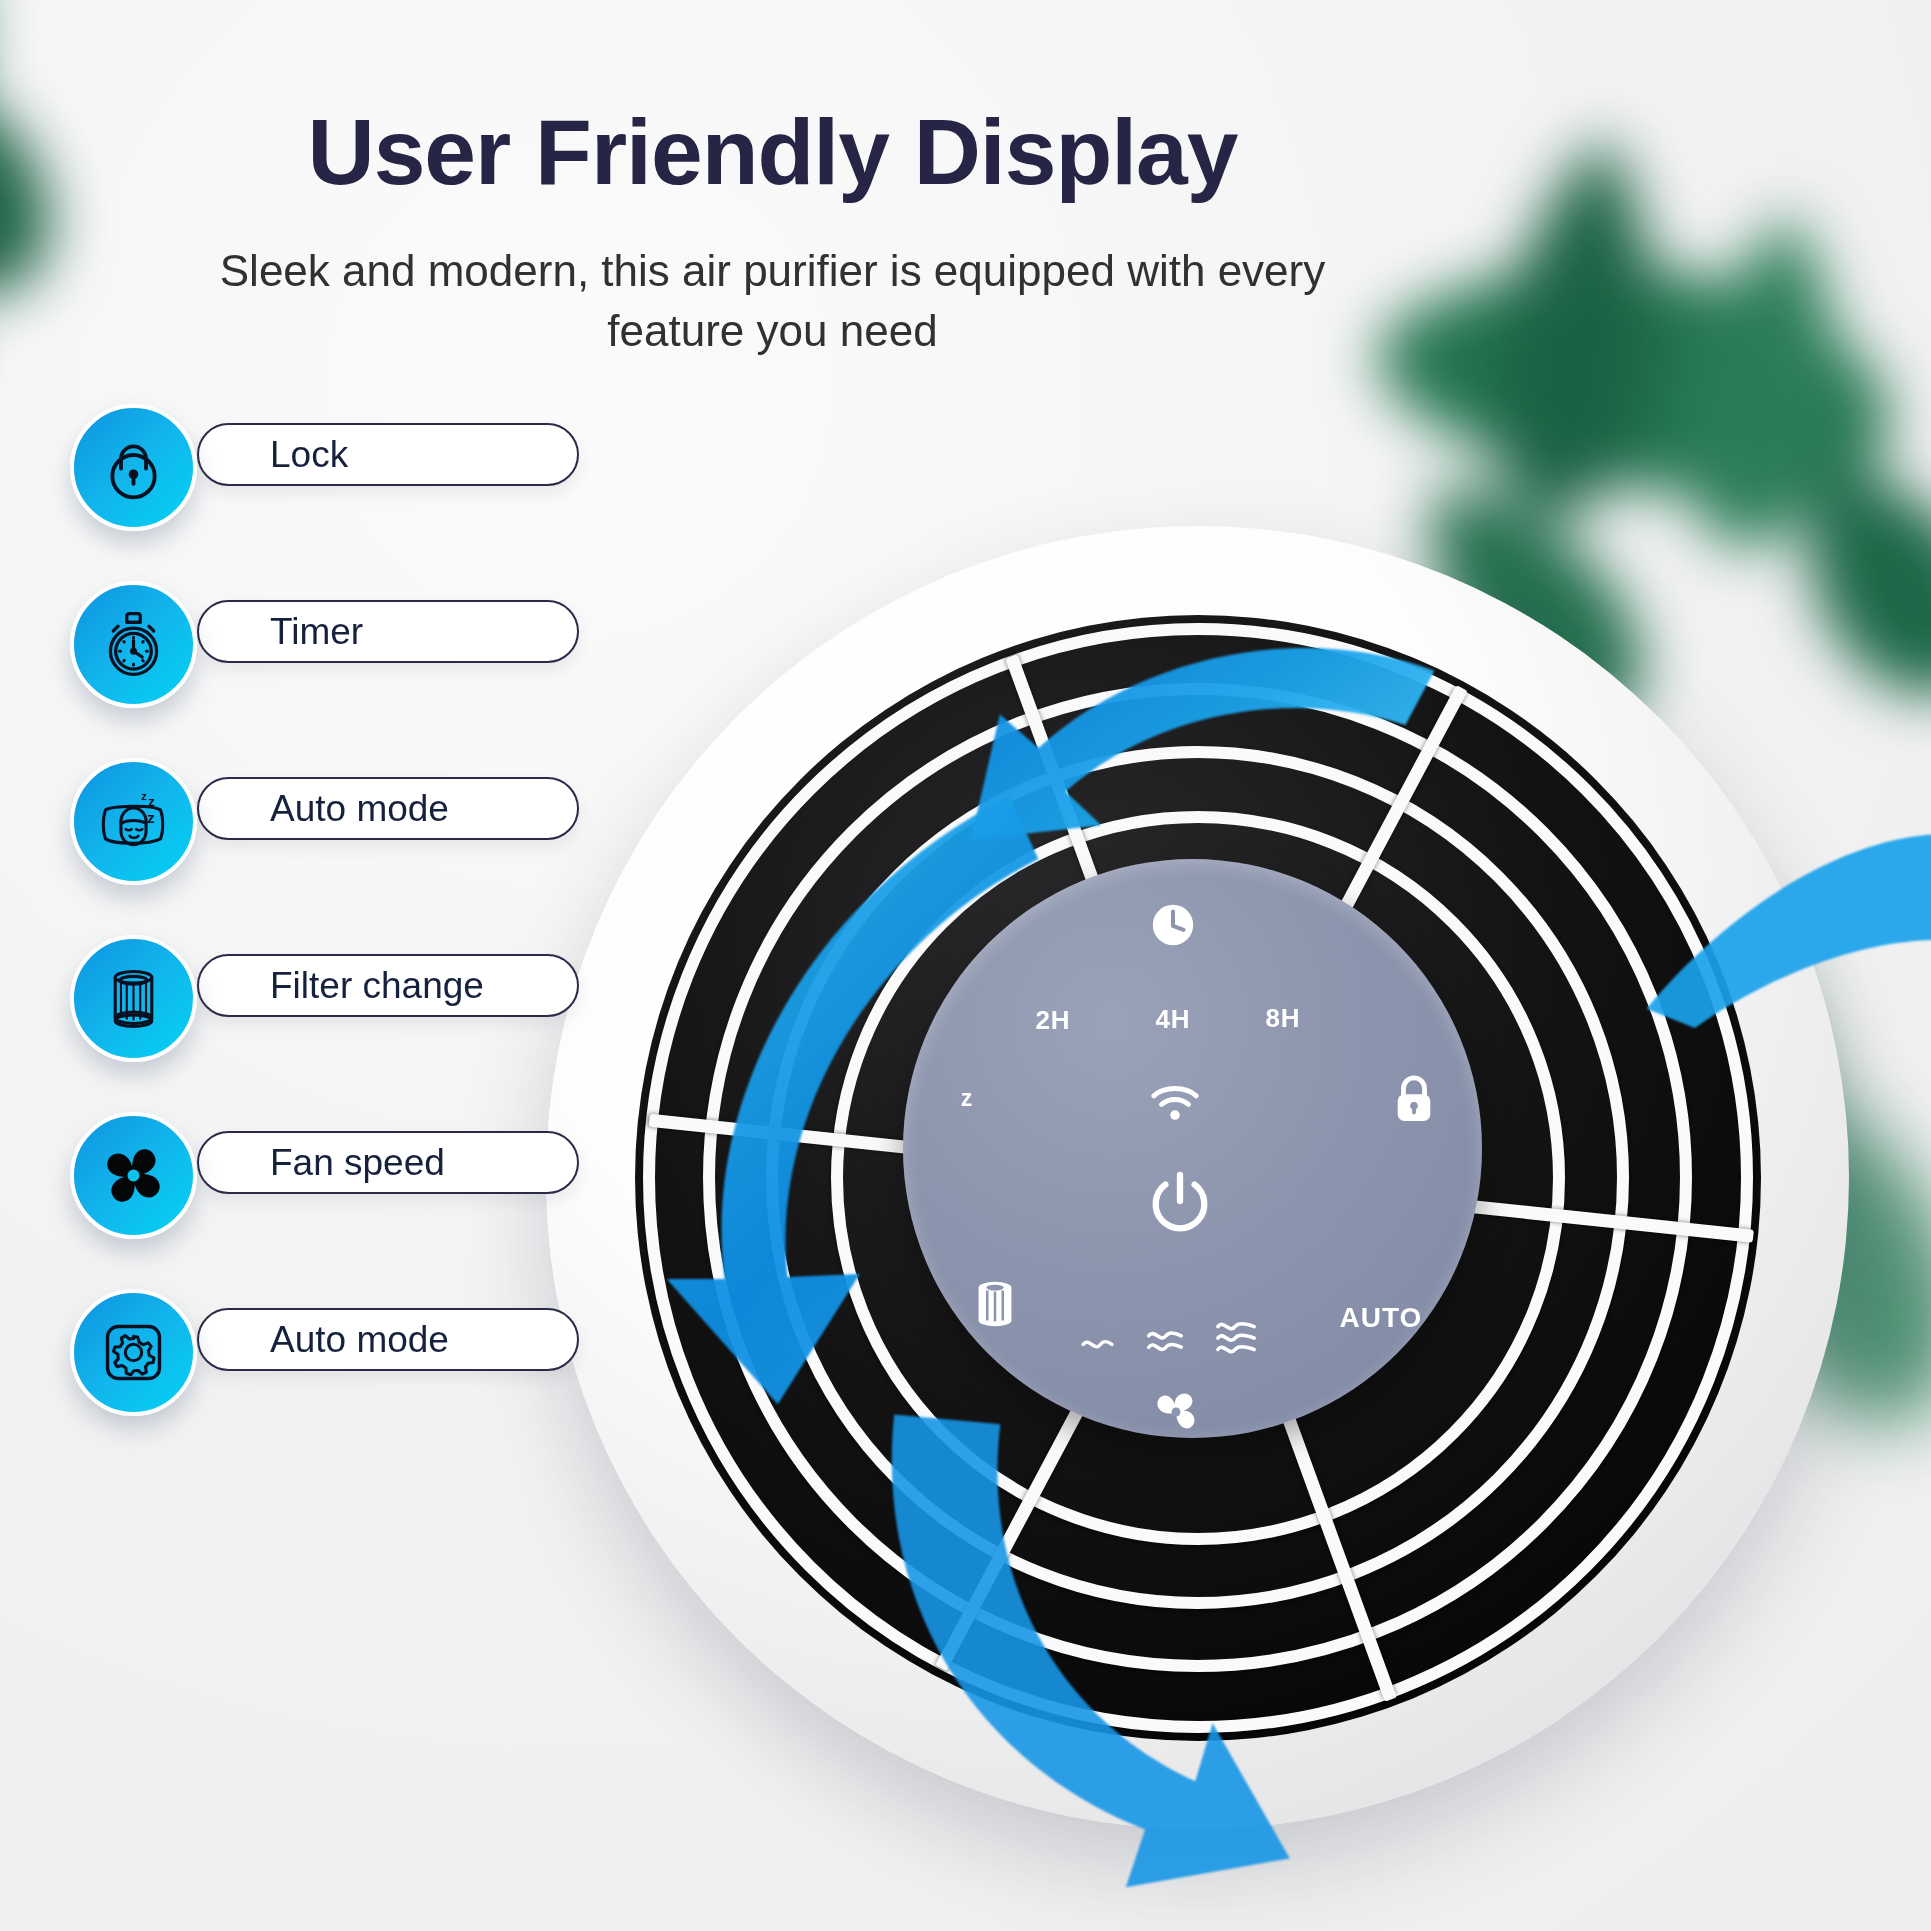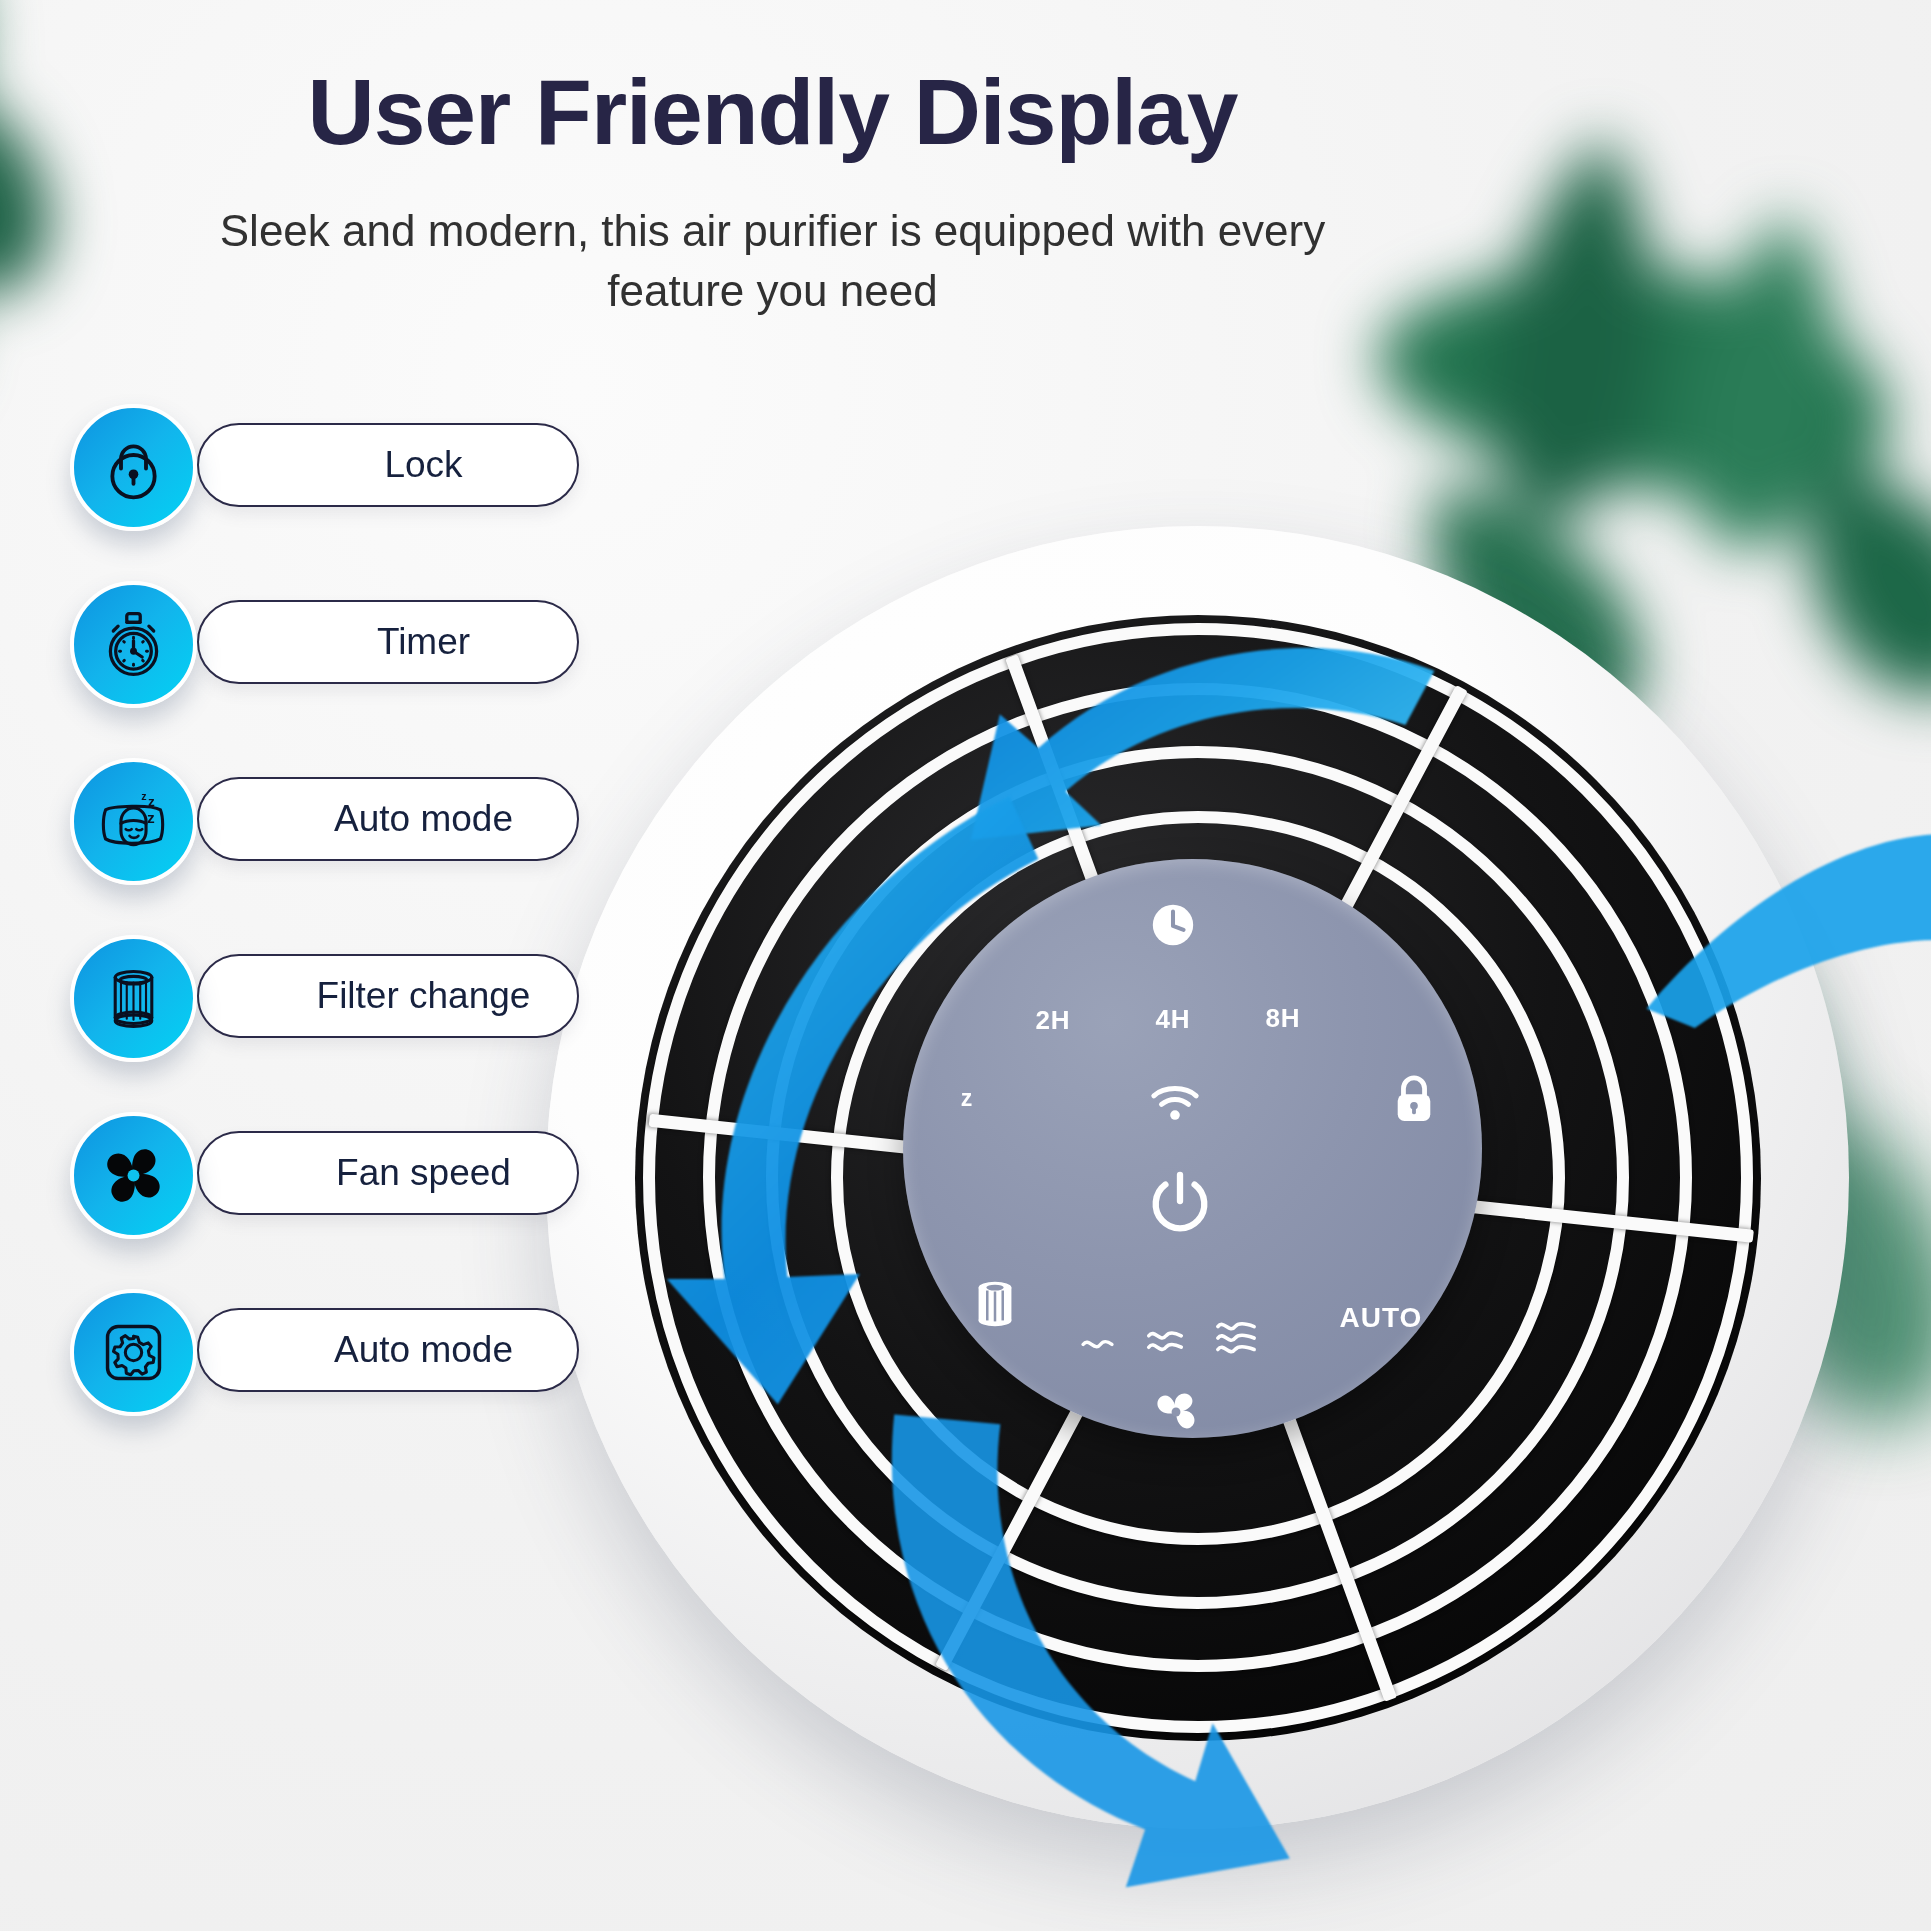--- a/index.html
+++ b/index.html
@@ -25,7 +25,7 @@
 
   
   #header { position:absolute; left:0; top:0; width:1545px; text-align:center;
-            padding-top:64px; z-index:5; }
+            padding-top:104px; z-index:5; }
   #title { font-size:93px; font-weight:bold; color:#272546; letter-spacing:-1px;
            line-height:1.05; }
   #subtitle { margin:39px auto 8px; width:1139px; font-size:44px; color:#313131;

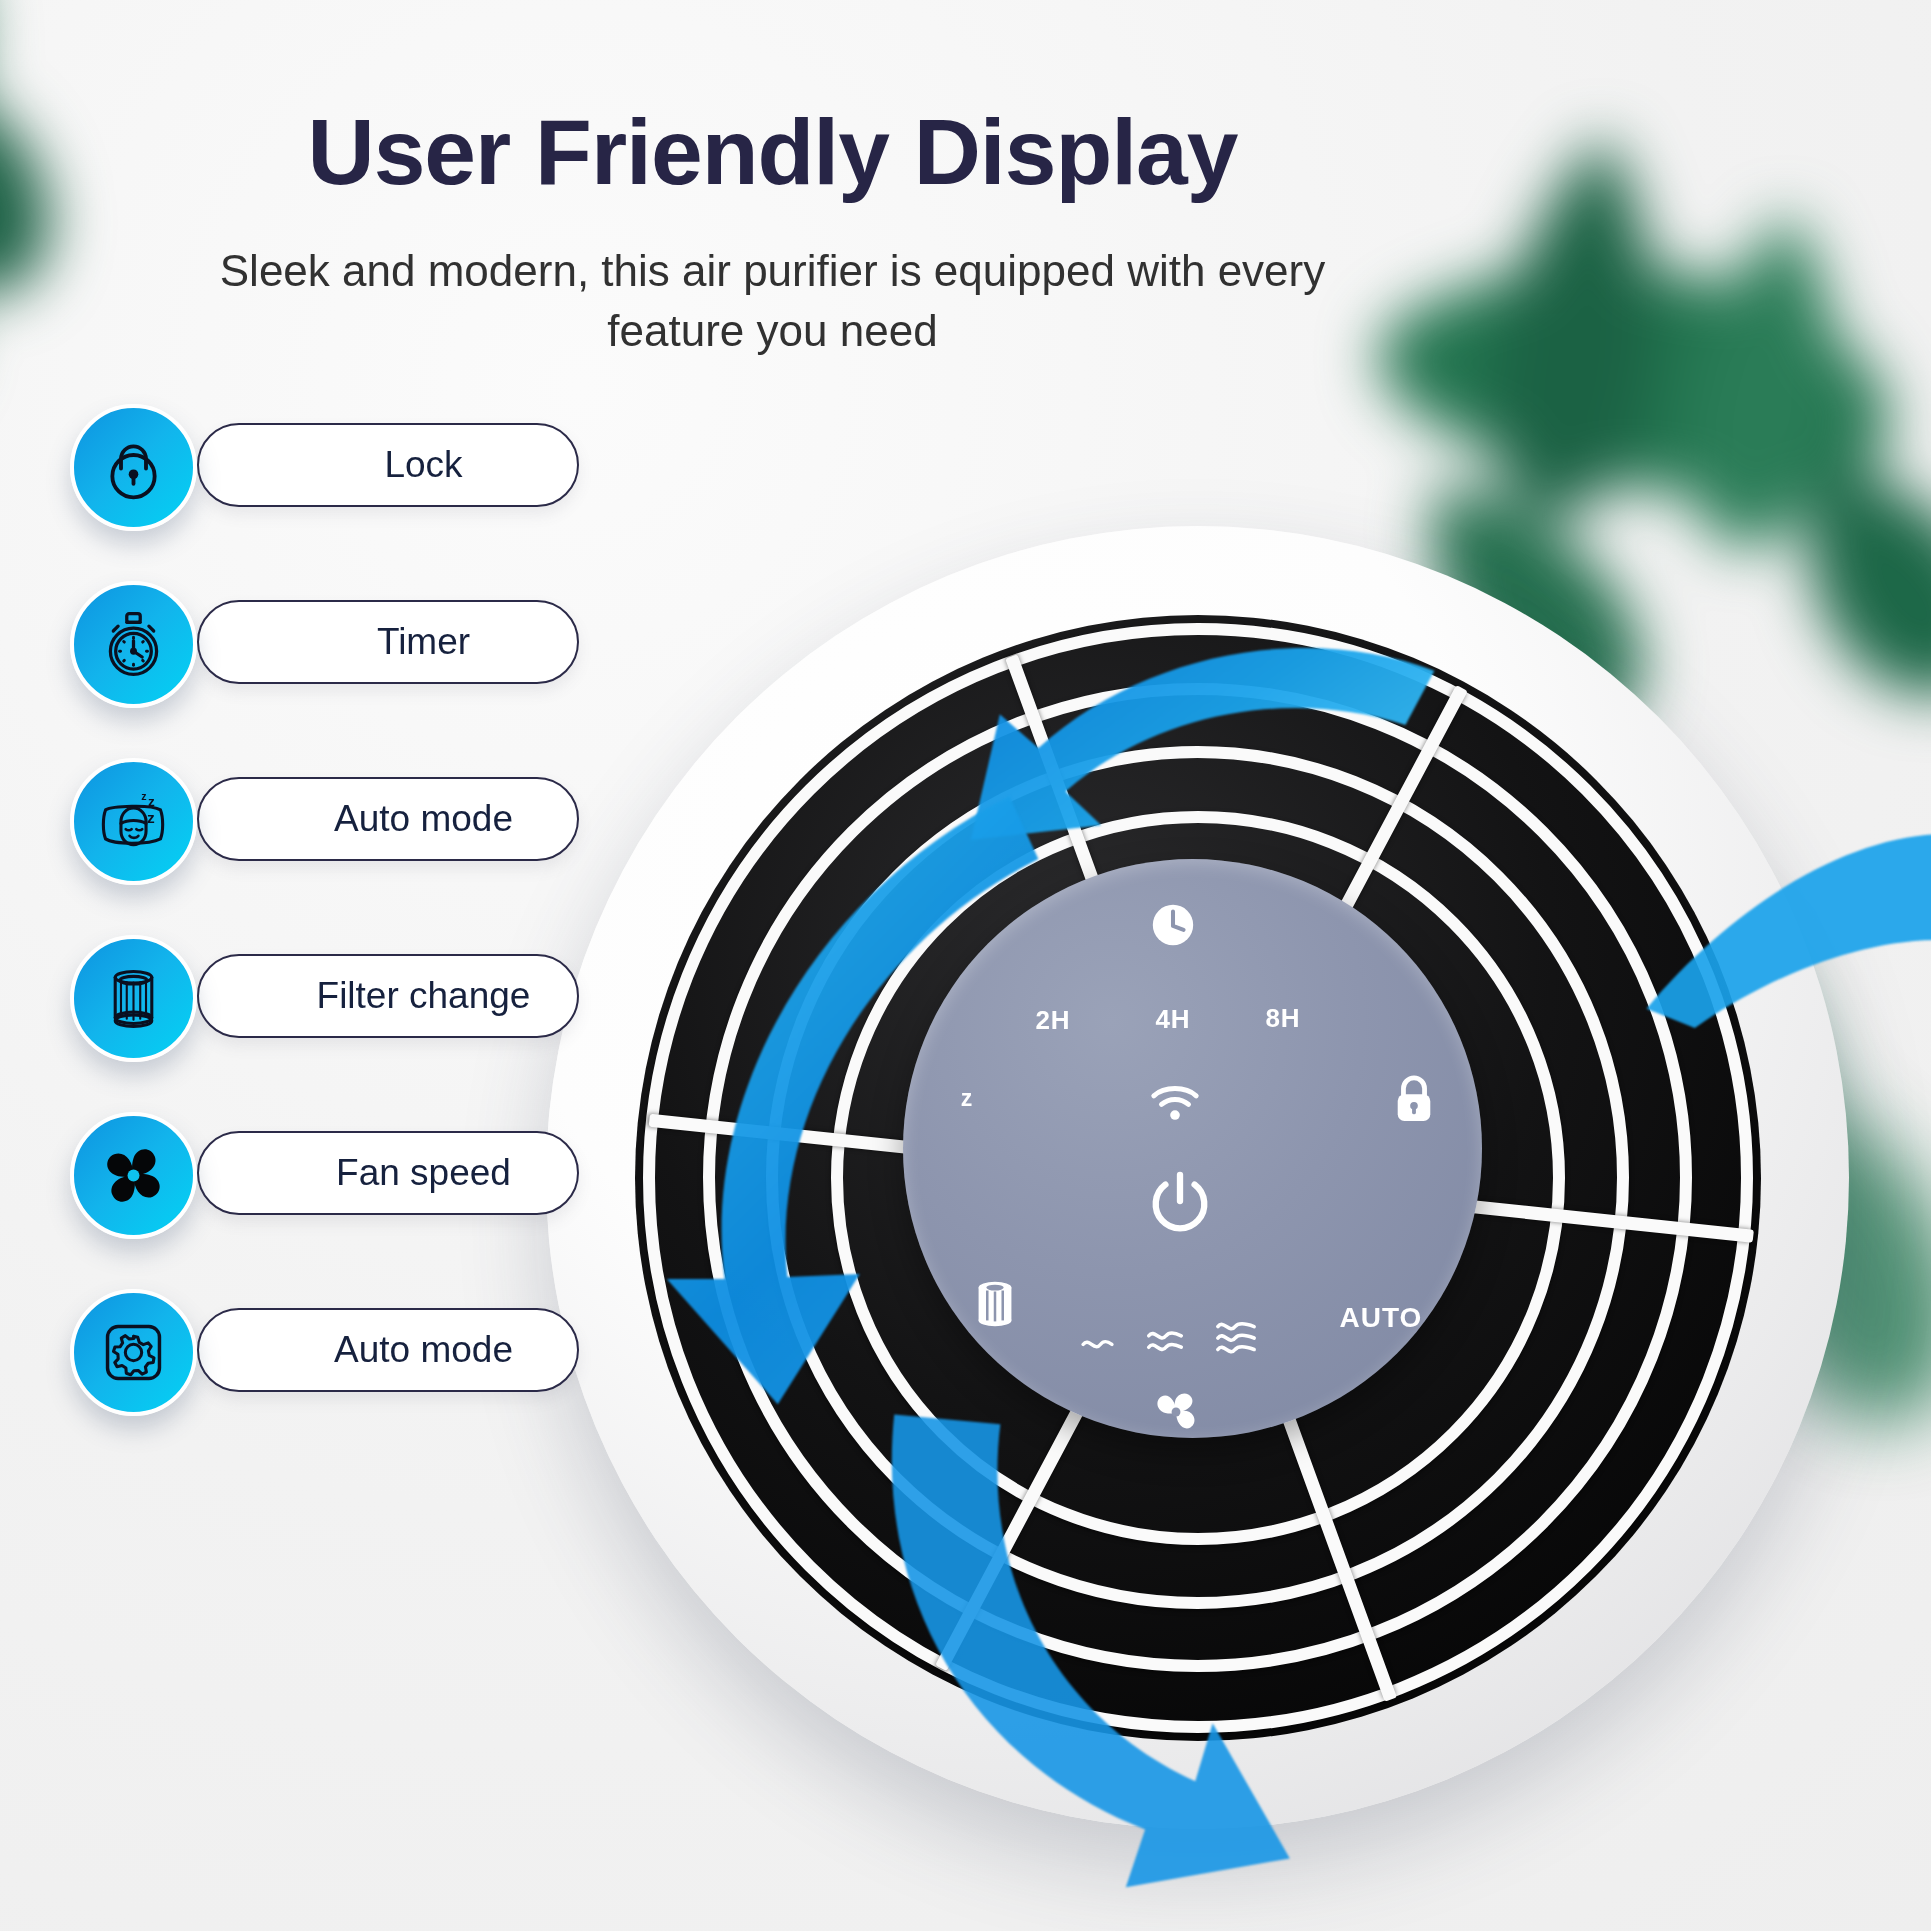--- a/index.html
+++ b/index.html
@@ -35,9 +35,9 @@
   #features { position:absolute; left:70px; top:404px; width:579px; z-index:6; }
   .feature { position:relative; height:122px; margin-bottom:55px; }
   .pill {
-    position:absolute; left:127px; top:19.3px; width:382px; height:84px;
+    position:absolute; left:127px; top:19.3px; width:382px; height:63px;
     background:#ffffff; border:2.9px solid #2b2a48; border-radius:44px;
-    display:flex; align-items:center; justify-content:center;
+    display:flex; align-items:center; justify-content:flex-start;
     box-shadow:0 7.7px 15.4px rgba(90,90,110,.10);
   }
   .pill-label { font-size:37px; color:#16213e; font-weight:500; padding-left:71px;

